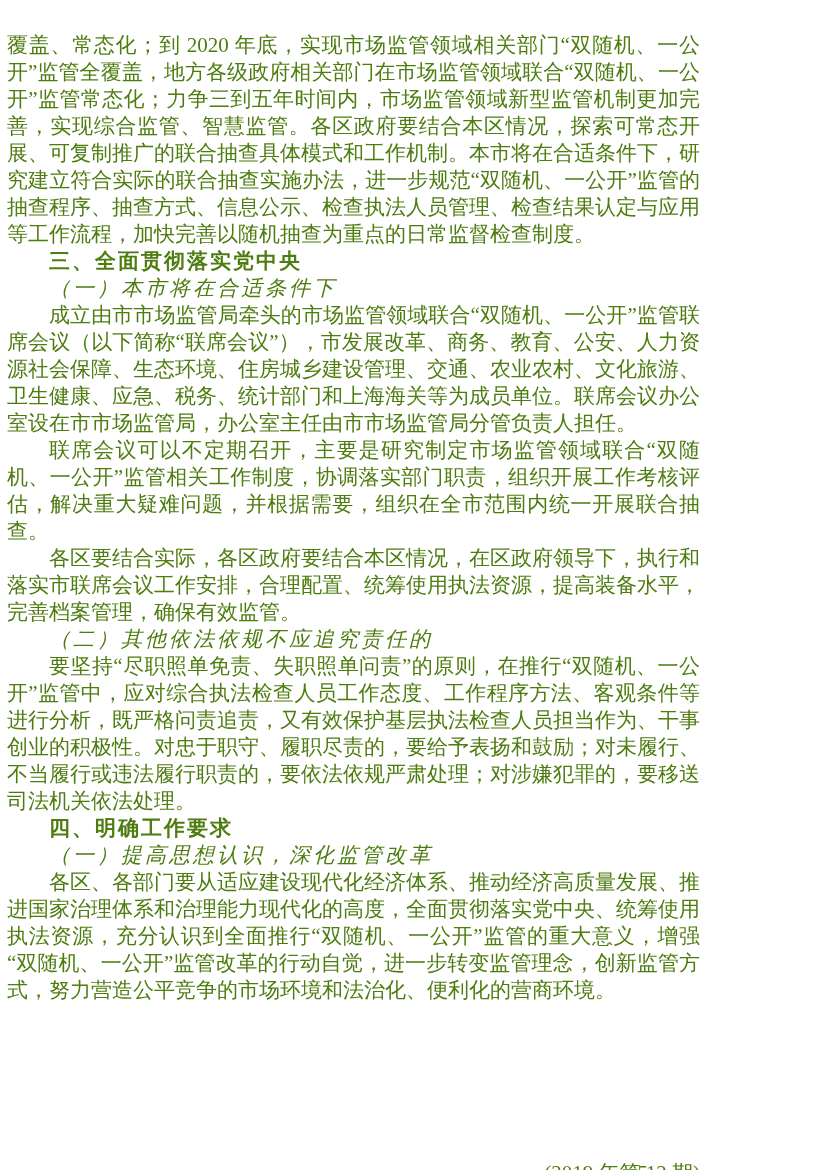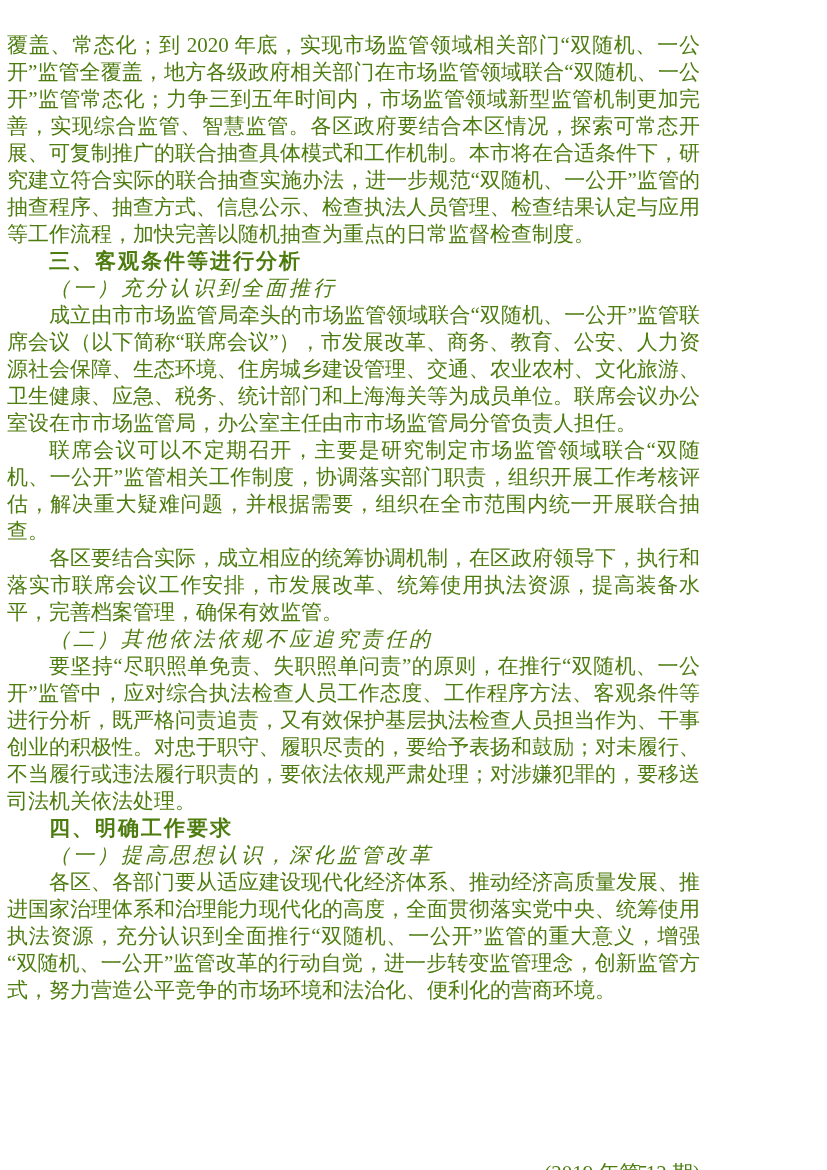--- a/index.html
+++ b/index.html
@@ -74,7 +74,7 @@
 <div class="page">
   <div class="doc-body">
       <p class="para body-noindent">覆盖、常态化；到 2020 年底，实现市场监管领域相关部门“双随机、一公开”监管全覆盖，地方各级政府相关部门在市场监管领域联合“双随机、一公开”监管常态化；力争三到五年时间内，市场监管领域新型监管机制更加完善，实现综合监管、智慧监管。各区政府要结合本区情况，探索可常态开展、可复制推广的联合抽查具体模式和工作机制。本市将在合适条件下，研究建立符合实际的联合抽查实施办法，进一步规范“双随机、一公开”监管的抽查程序、抽查方式、信息公示、检查执法人员管理、检查结果认定与应用等工作流程，加快完善以随机抽查为重点的日常监督检查制度。</p>
-      <p class="para heading-bold">三、客观条件等进行分析</p>
+      <p class="para heading-bold">三、全面贯彻落实党中央</p>
       <p class="para heading-kai">（一）充分认识到全面推行</p>
       <p class="para body">成立由市市场监管局牵头的市场监管领域联合“双随机、一公开”监管联席会议（以下简称“联席会议”），市发展改革、商务、教育、公安、人力资源社会保障、生态环境、住房城乡建设管理、交通、农业农村、文化旅游、卫生健康、应急、税务、统计部门和上海海关等为成员单位。联席会议办公室设在市市场监管局，办公室主任由市市场监管局分管负责人担任。</p>
       <p class="para body">联席会议可以不定期召开，主要是研究制定市场监管领域联合“双随机、一公开”监管相关工作制度，协调落实部门职责，组织开展工作考核评估，解决重大疑难问题，并根据需要，组织在全市范围内统一开展联合抽查。</p>

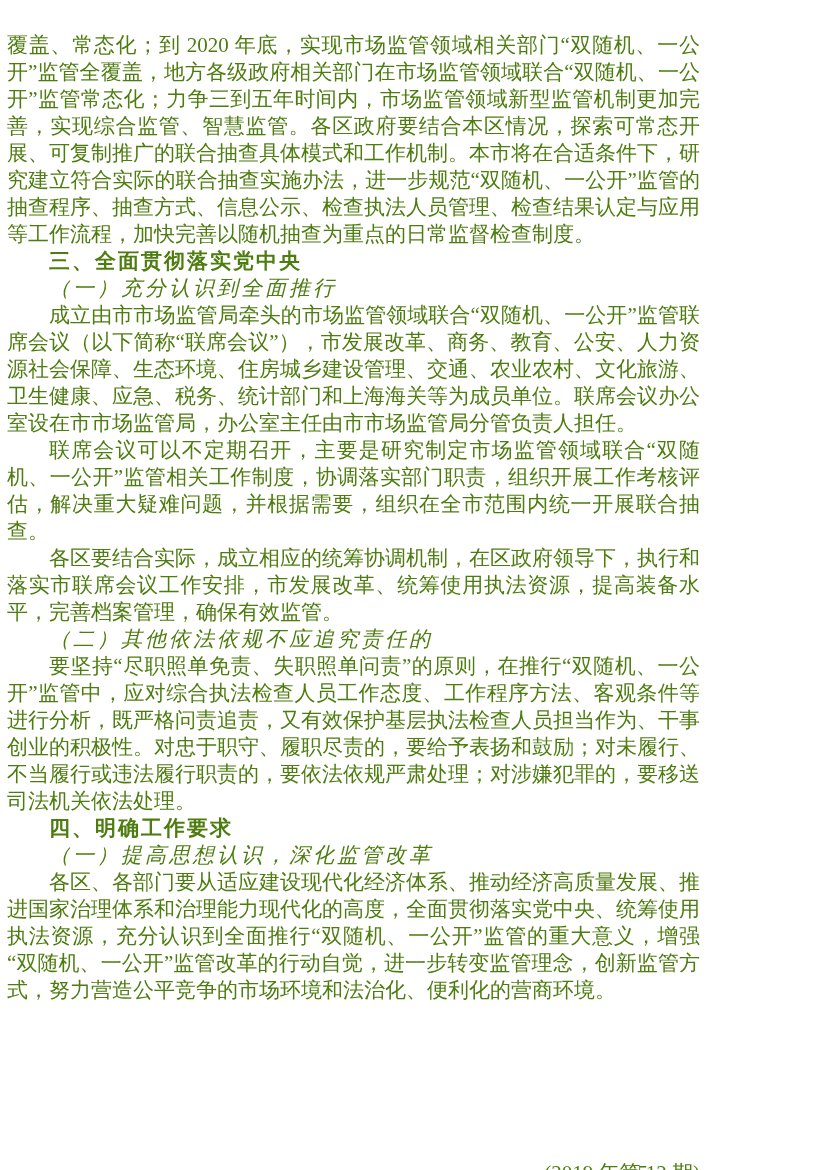--- a/index.html
+++ b/index.html
@@ -75,7 +75,7 @@
   <div class="doc-body">
       <p class="para body-noindent">覆盖、常态化；到 2020 年底，实现市场监管领域相关部门“双随机、一公开”监管全覆盖，地方各级政府相关部门在市场监管领域联合“双随机、一公开”监管常态化；力争三到五年时间内，市场监管领域新型监管机制更加完善，实现综合监管、智慧监管。各区政府要结合本区情况，探索可常态开展、可复制推广的联合抽查具体模式和工作机制。本市将在合适条件下，研究建立符合实际的联合抽查实施办法，进一步规范“双随机、一公开”监管的抽查程序、抽查方式、信息公示、检查执法人员管理、检查结果认定与应用等工作流程，加快完善以随机抽查为重点的日常监督检查制度。</p>
       <p class="para heading-bold">三、全面贯彻落实党中央</p>
-      <p class="para heading-kai">（一）充分认识到全面推行</p>
+      <p class="para heading-kai">（一）本市将在合适条件下</p>
       <p class="para body">成立由市市场监管局牵头的市场监管领域联合“双随机、一公开”监管联席会议（以下简称“联席会议”），市发展改革、商务、教育、公安、人力资源社会保障、生态环境、住房城乡建设管理、交通、农业农村、文化旅游、卫生健康、应急、税务、统计部门和上海海关等为成员单位。联席会议办公室设在市市场监管局，办公室主任由市市场监管局分管负责人担任。</p>
       <p class="para body">联席会议可以不定期召开，主要是研究制定市场监管领域联合“双随机、一公开”监管相关工作制度，协调落实部门职责，组织开展工作考核评估，解决重大疑难问题，并根据需要，组织在全市范围内统一开展联合抽查。</p>
       <p class="para body">各区要结合实际，成立相应的统筹协调机制，在区政府领导下，执行和落实市联席会议工作安排，市发展改革、统筹使用执法资源，提高装备水平，完善档案管理，确保有效监管。</p>

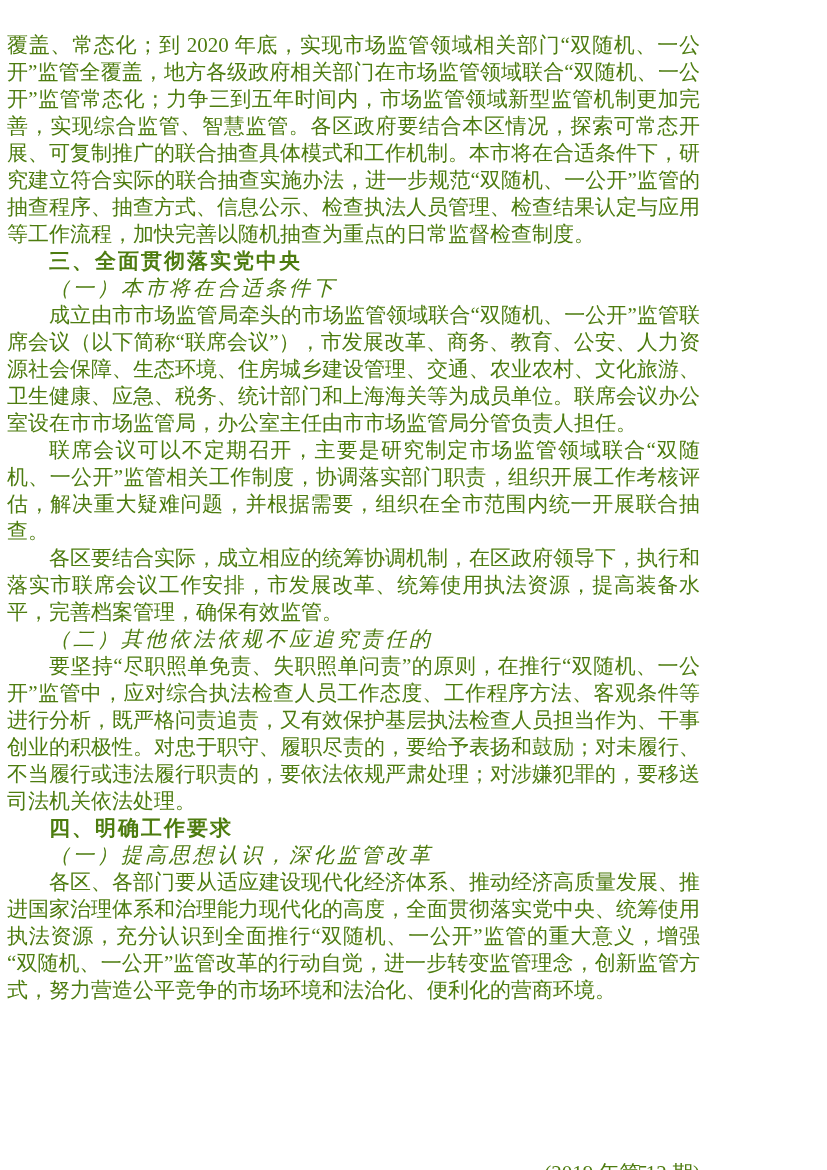--- a/index.html
+++ b/index.html
@@ -78,7 +78,7 @@
       <p class="para heading-kai">（一）本市将在合适条件下</p>
       <p class="para body">成立由市市场监管局牵头的市场监管领域联合“双随机、一公开”监管联席会议（以下简称“联席会议”），市发展改革、商务、教育、公安、人力资源社会保障、生态环境、住房城乡建设管理、交通、农业农村、文化旅游、卫生健康、应急、税务、统计部门和上海海关等为成员单位。联席会议办公室设在市市场监管局，办公室主任由市市场监管局分管负责人担任。</p>
       <p class="para body">联席会议可以不定期召开，主要是研究制定市场监管领域联合“双随机、一公开”监管相关工作制度，协调落实部门职责，组织开展工作考核评估，解决重大疑难问题，并根据需要，组织在全市范围内统一开展联合抽查。</p>
-      <p class="para body">各区要结合实际，成立相应的统筹协调机制，在区政府领导下，执行和落实市联席会议工作安排，市发展改革、统筹使用执法资源，提高装备水平，完善档案管理，确保有效监管。</p>
+      <p class="para body">各区要结合实际，各区政府要结合本区情况，在区政府领导下，执行和落实市联席会议工作安排，合理配置、统筹使用执法资源，提高装备水平，完善档案管理，确保有效监管。</p>
       <p class="para heading-kai">（二）其他依法依规不应追究责任的</p>
       <p class="para body">要坚持“尽职照单免责、失职照单问责”的原则，在推行“双随机、一公开”监管中，应对综合执法检查人员工作态度、工作程序方法、客观条件等进行分析，既严格问责追责，又有效保护基层执法检查人员担当作为、干事创业的积极性。对忠于职守、履职尽责的，要给予表扬和鼓励；对未履行、不当履行或违法履行职责的，要依法依规严肃处理；对涉嫌犯罪的，要移送司法机关依法处理。</p>
       <p class="para heading-bold">四、明确工作要求</p>

